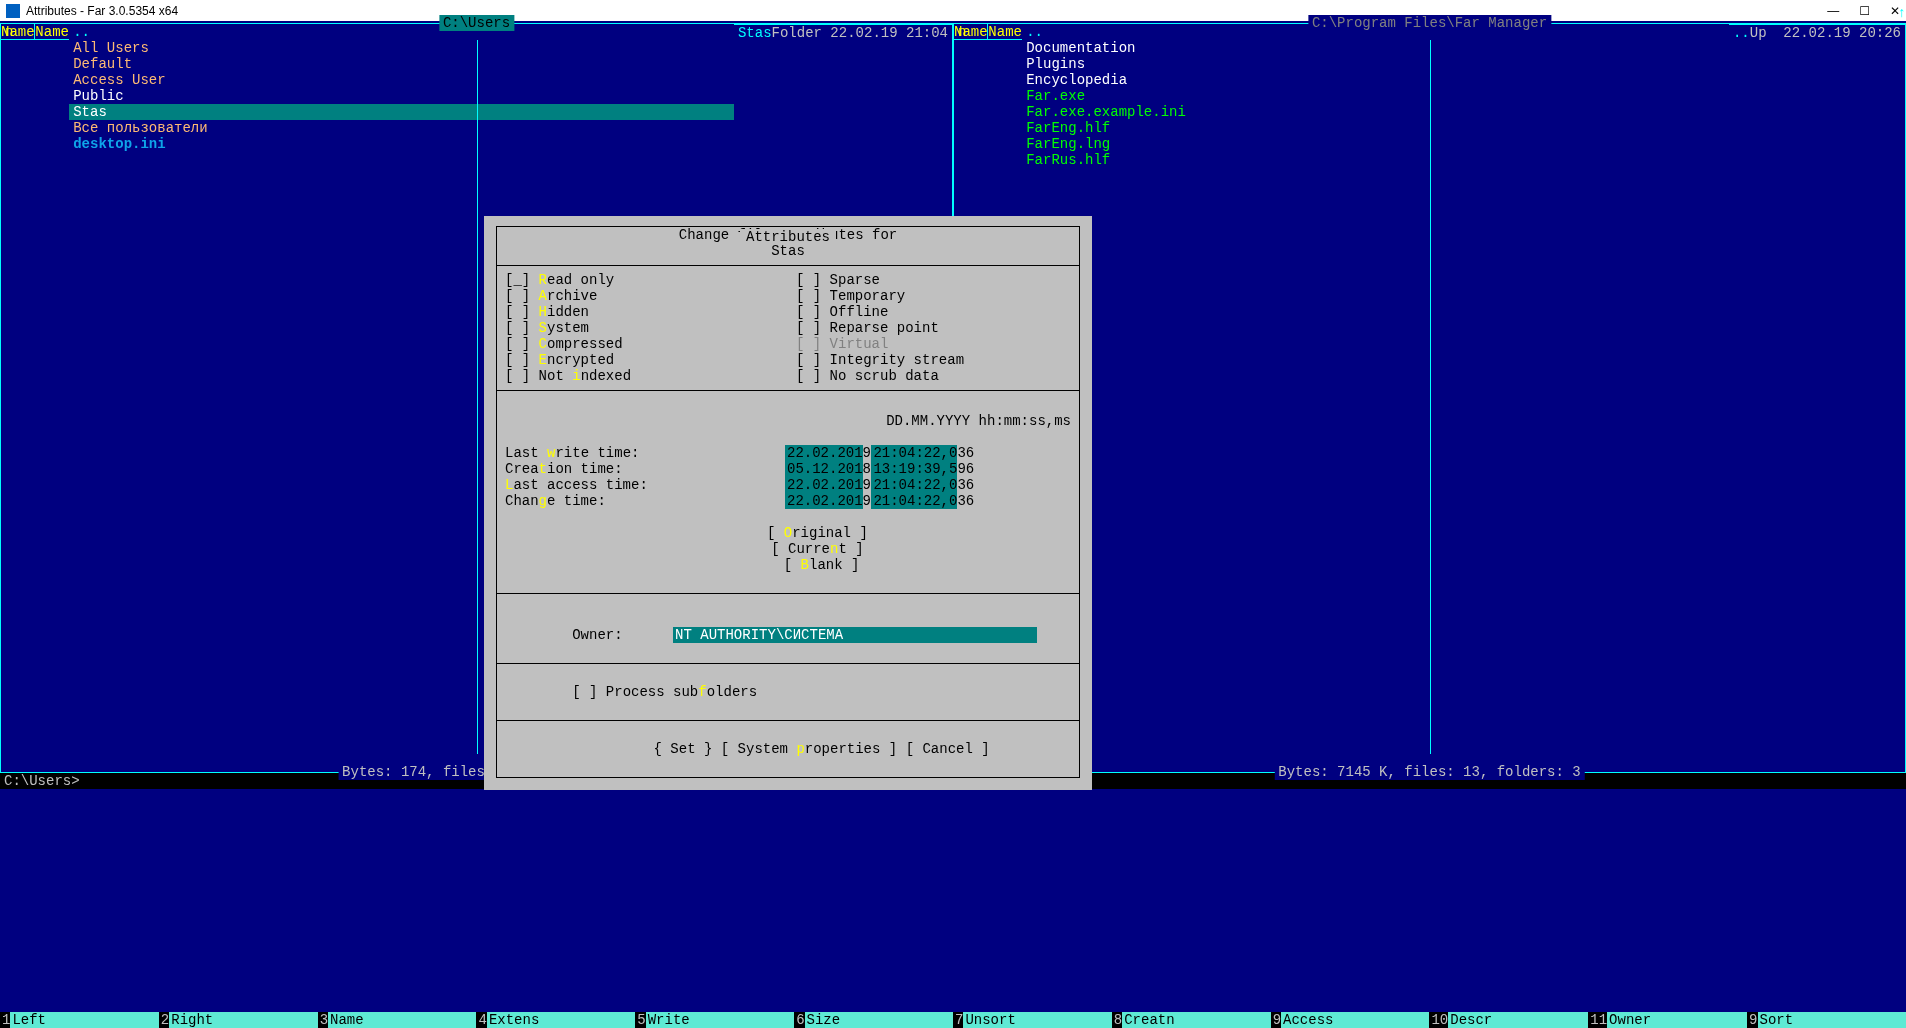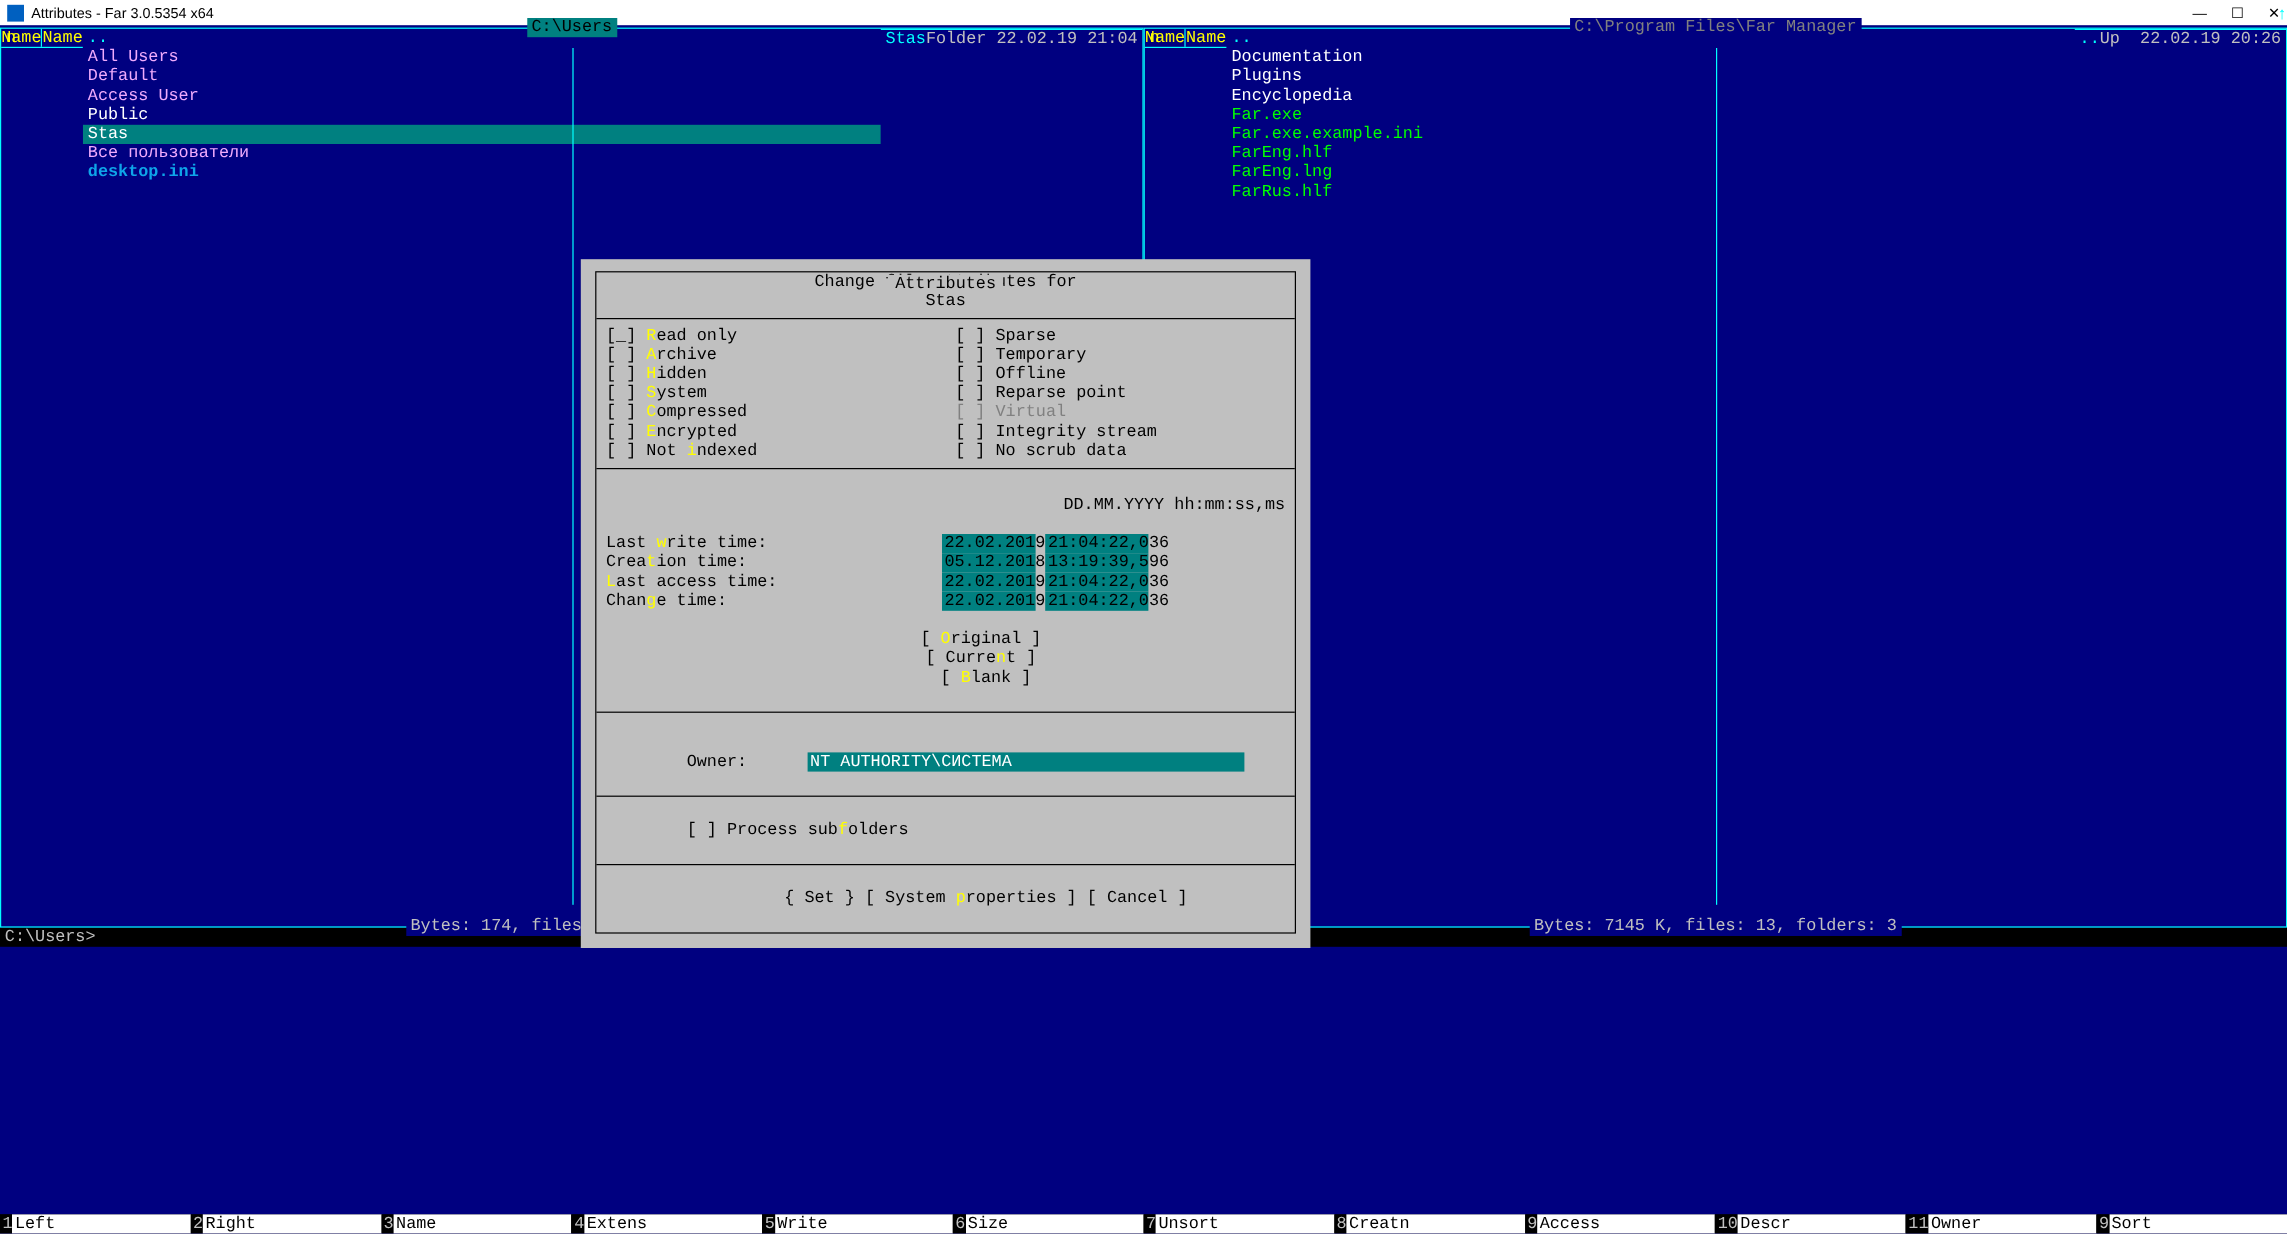--- a/index.html
+++ b/index.html
@@ -55,7 +55,7 @@
   .filelist { flex:1; overflow:hidden; }
   .row { padding-left:4px; height:16px; white-space:pre;}
   .dots { color:#00ffff; }
-  .dir-hidden { color:#f0abfc; }
+  .dir-hidden { color:#fdba74; }
   .dir { color:#ffffff; }
   .file-exe { color:#00ff00; }
   .file-sys { color:#0ea5e9;font-weight:bold; }

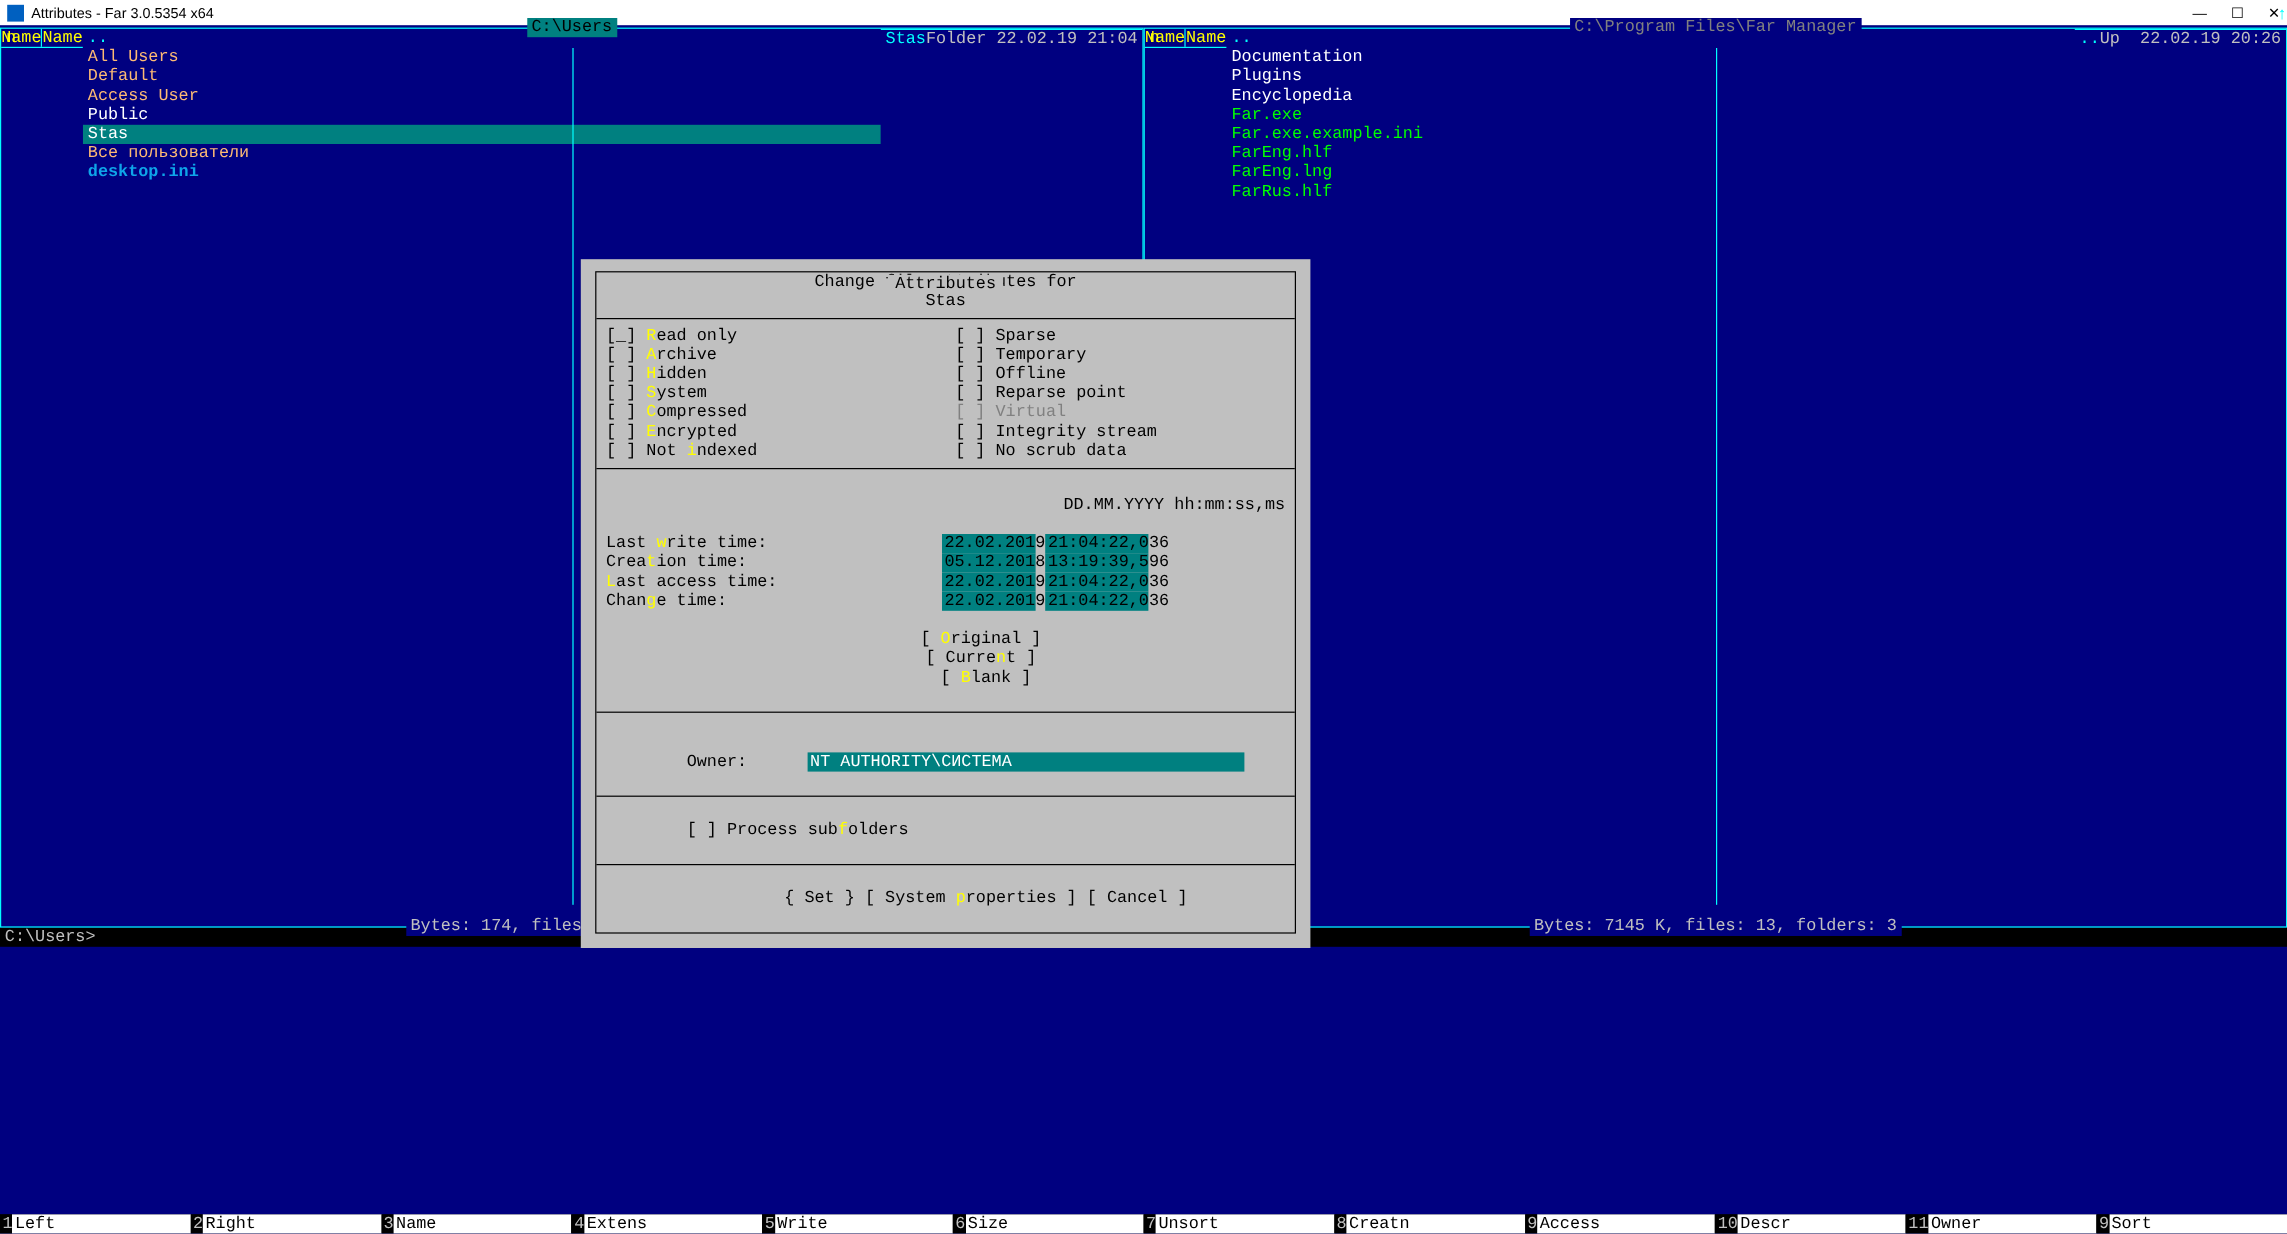--- a/index.html
+++ b/index.html
@@ -87,7 +87,7 @@
   }
   .kb { flex:1; display:flex;}
   .kb .n { color:#c0c0c0; background:#000; padding-left:2px;}
-  .kb .l { color:#000; background:#ffffff; flex:1; padding-left:2px;}
+  .kb .l { color:#000; background:#5eead4; flex:1; padding-left:2px;}
   .keybar-up { position:absolute; right:0; top:-16px; color:#00ffff;}
 
   

